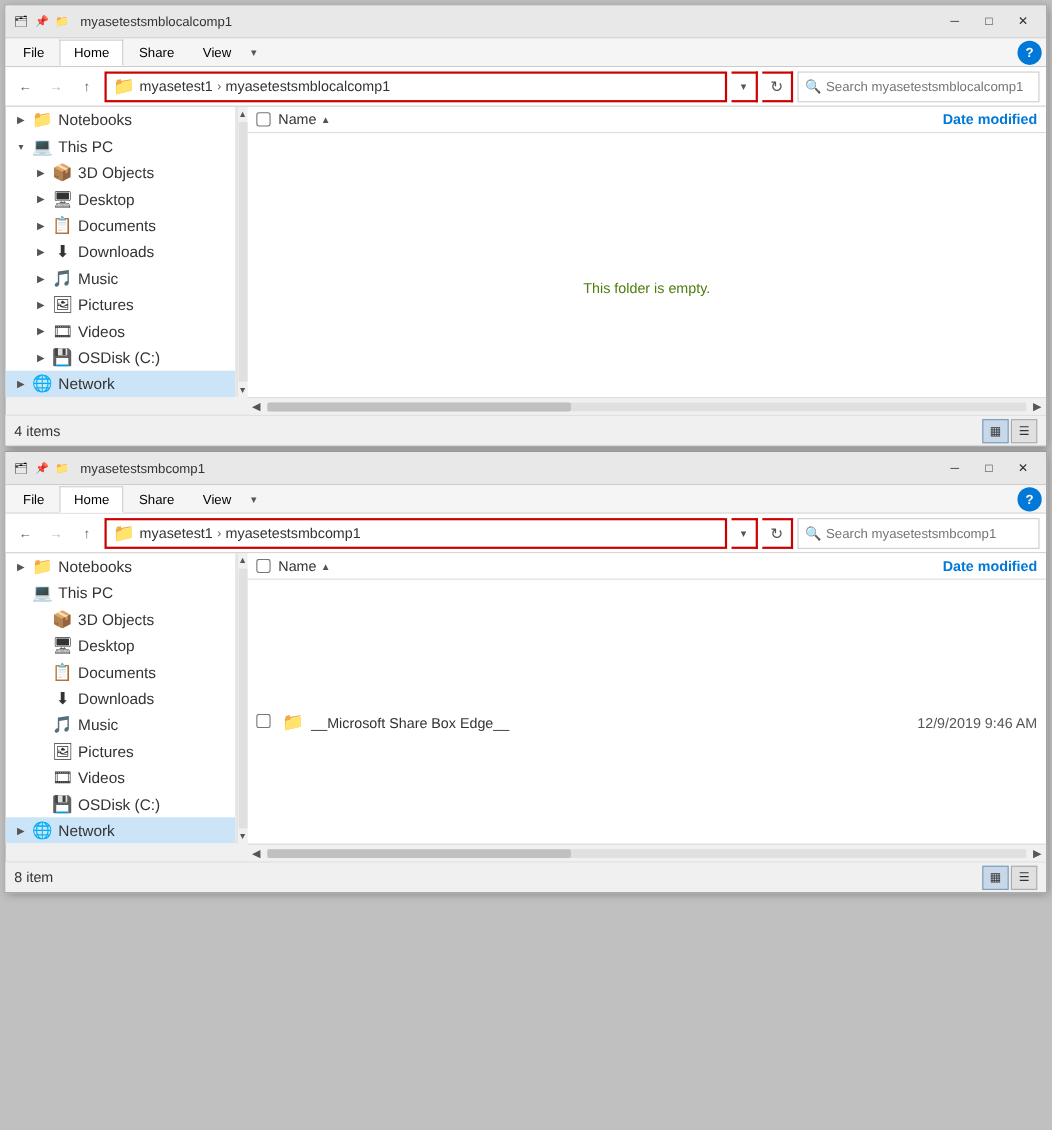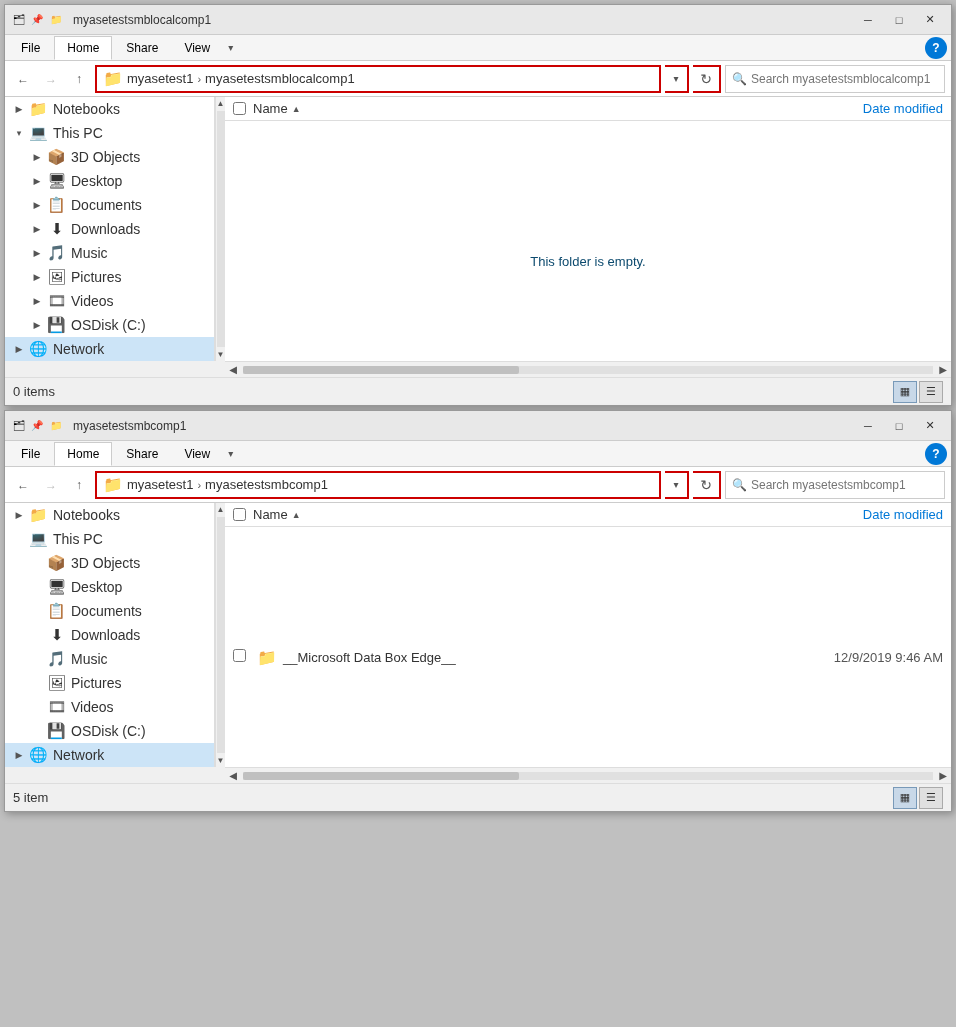--- a/index.html
+++ b/index.html
@@ -278,6 +278,7 @@
       font-size: 13px;
       color: #0078d7;
       text-align: right;
+      font-weight: bold;
     }
     .filelist-body {
       flex: 1;

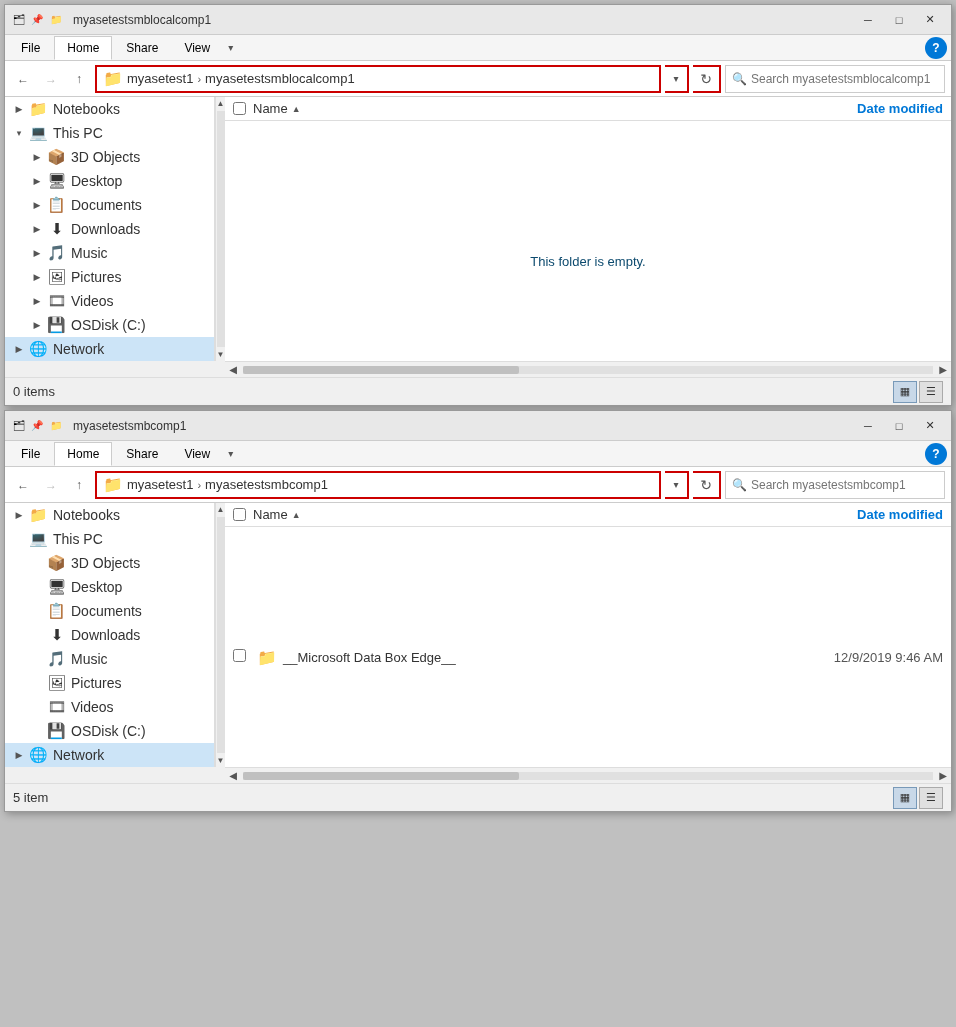--- a/index.html
+++ b/index.html
@@ -288,7 +288,7 @@
       padding-top: 30px;
     }
     .empty-message {
-      color: #0c4a6e;
+      color: #4d7c0f;
       font-size: 13px;
       margin-top: 21px;
     }

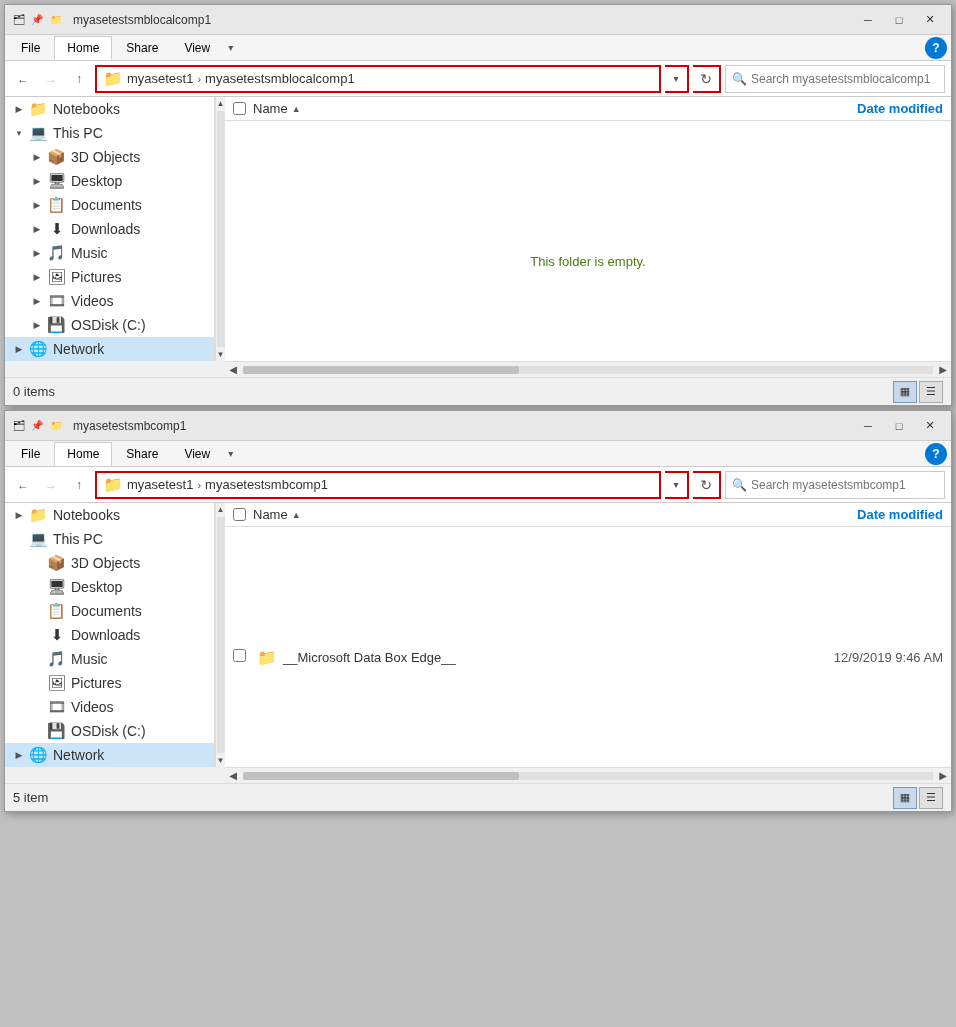--- a/index.html
+++ b/index.html
@@ -480,7 +480,7 @@
     <div class="hscroll-right">▶</div>
   </div>
       <div class="statusbar">
-    <span>0 items</span>
+    <span>4 items</span>
     <div class="statusbar-right">
       <div class="view-btn active">▦</div>
       <div class="view-btn">☰</div>

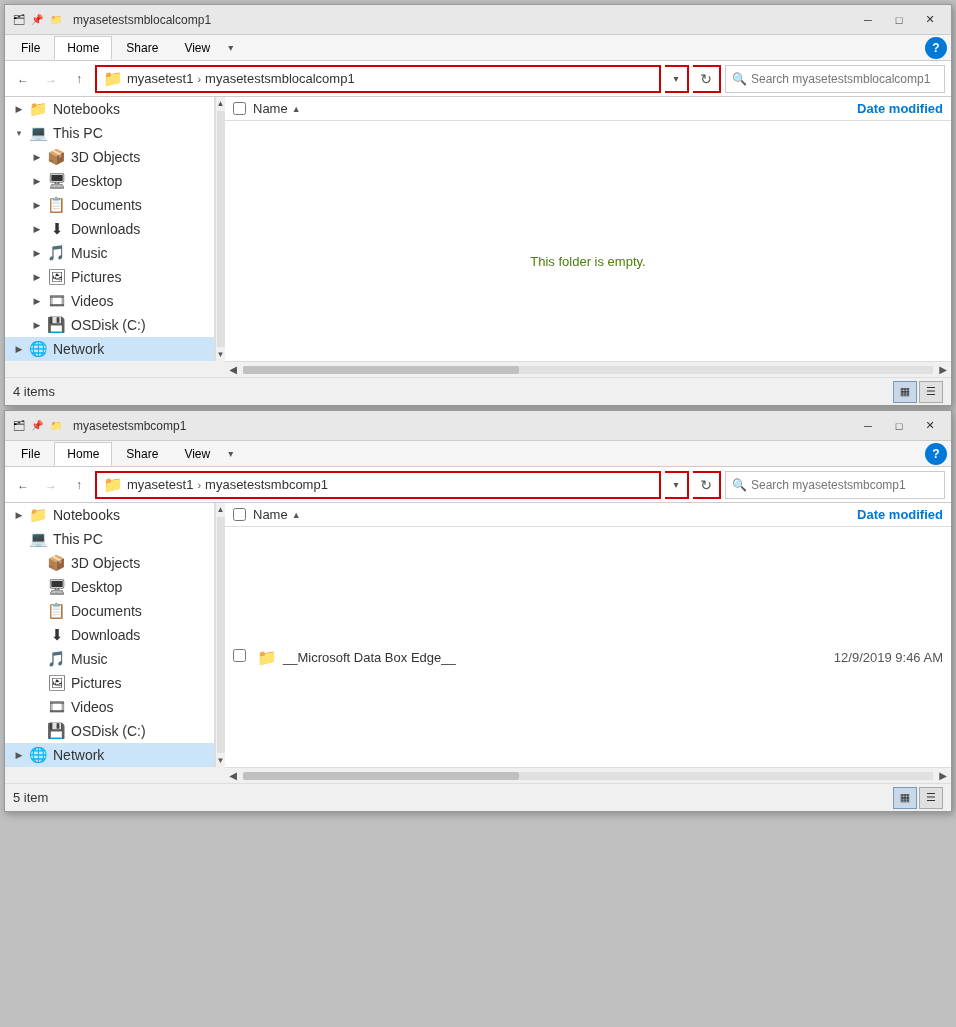--- a/index.html
+++ b/index.html
@@ -608,7 +608,7 @@
           <input type="checkbox" style="">
         </div>
         <div class="file-row-icon">📁</div>
-        <div class="file-row-name">__Microsoft Data Box Edge__</div>
+        <div class="file-row-name">__Microsoft Share Box Edge__</div>
         <div class="file-row-date">12/9/2019 9:46 AM</div>
       </div>
           </div>

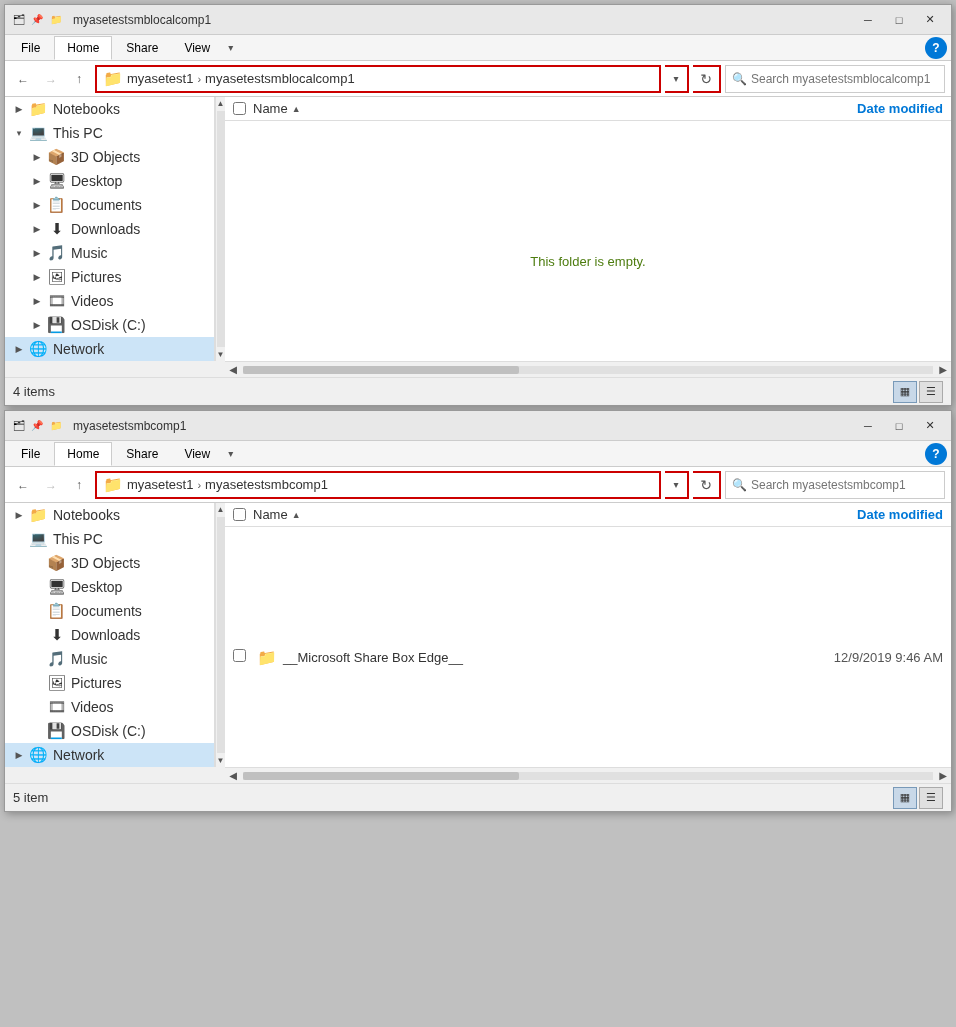--- a/index.html
+++ b/index.html
@@ -622,7 +622,7 @@
     <div class="hscroll-right">▶</div>
   </div>
       <div class="statusbar">
-    <span>5 item</span>
+    <span>8 item</span>
     <div class="statusbar-right">
       <div class="view-btn active">▦</div>
       <div class="view-btn">☰</div>

